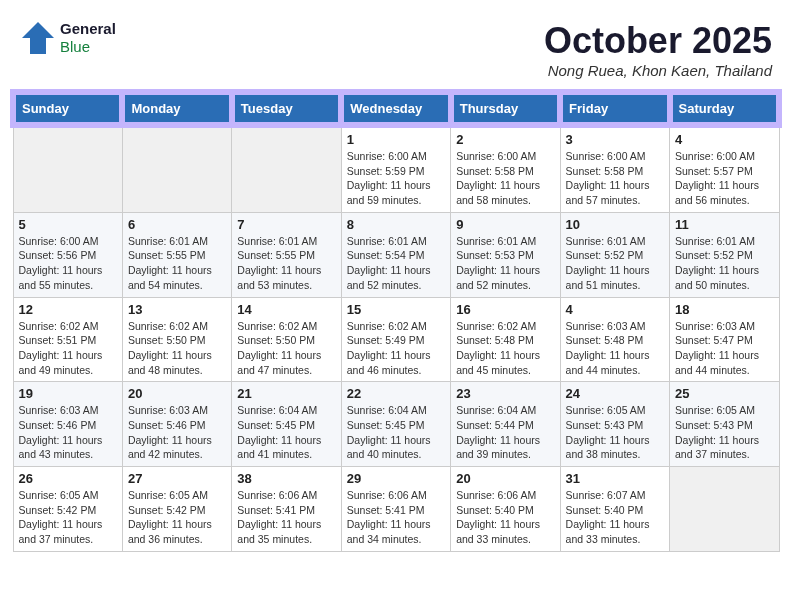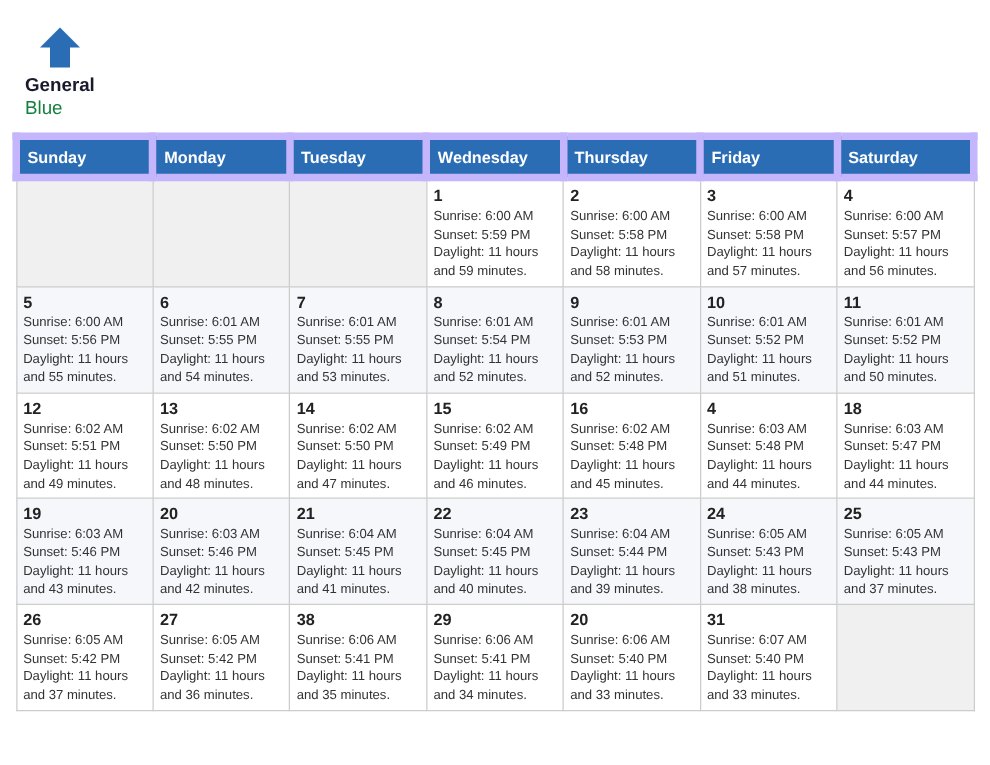--- a/index.html
+++ b/index.html
@@ -78,7 +78,7 @@
 
 <div class="header">
   <div class="logo">
-  <div style="display:flex;align-items:center;gap:4px;flex-direction:column;">
+  <div style="display:flex;align-items:flex-start;gap:4px;">
     <svg width="36" height="36" viewBox="0 0 36 36">
       <polygon points="18,2 34,18 26,18 26,34 10,34 10,18 2,18" fill="#2a6db5"></polygon>
     </svg>

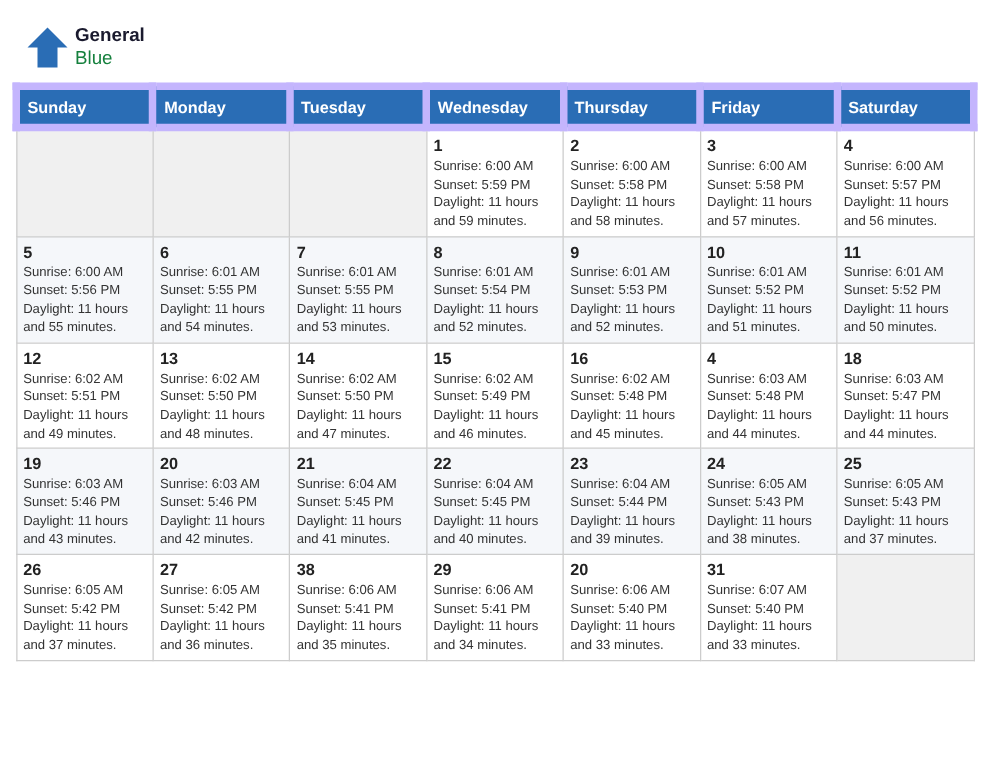--- a/index.html
+++ b/index.html
@@ -88,6 +88,10 @@
     </div>
   </div>
 </div>
+  <div class="title-block">
+    <div class="month-title">October 2025</div>
+    <div class="location">Nong Ruea, Khon Kaen, Thailand</div>
+  </div>
 </div>
 
 <table class="calendar">

